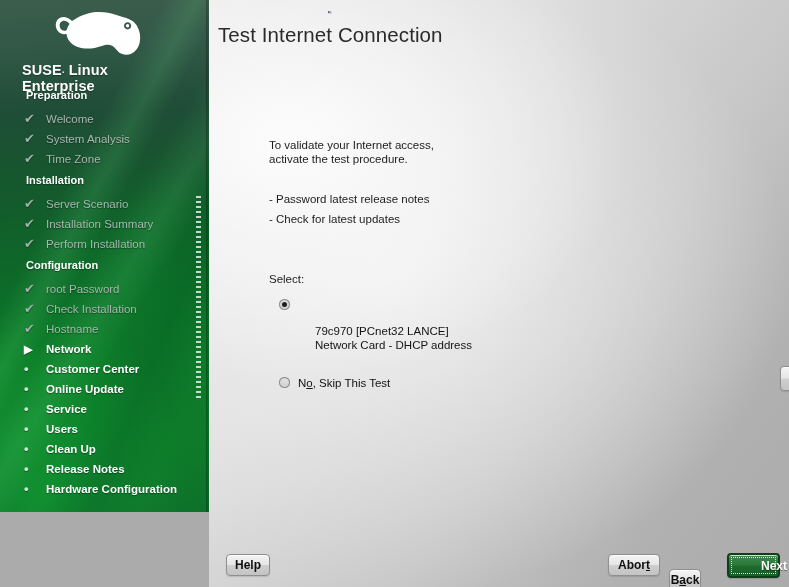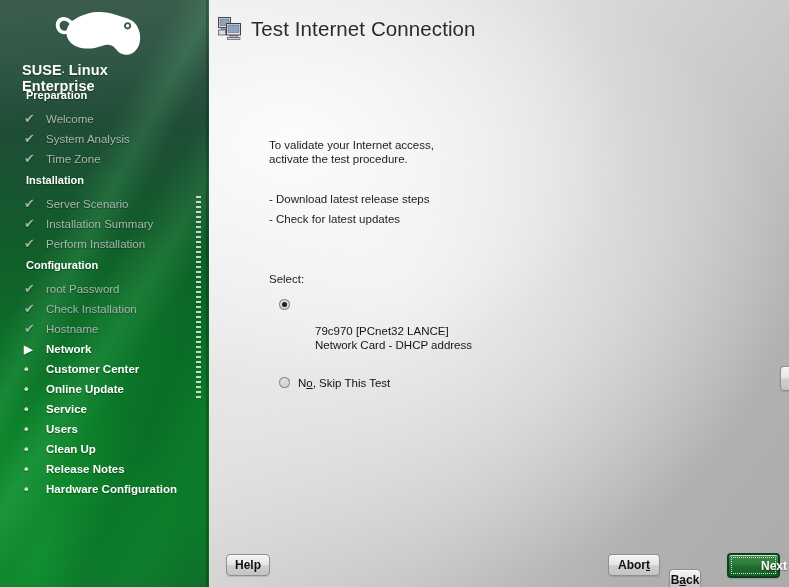--- a/index.html
+++ b/index.html
@@ -149,6 +149,7 @@
     display: flex;
     align-items: center;
     gap: 9px;
+    flex-direction: column;
   }
   #page-header .title {
     font-size: 20.5px;

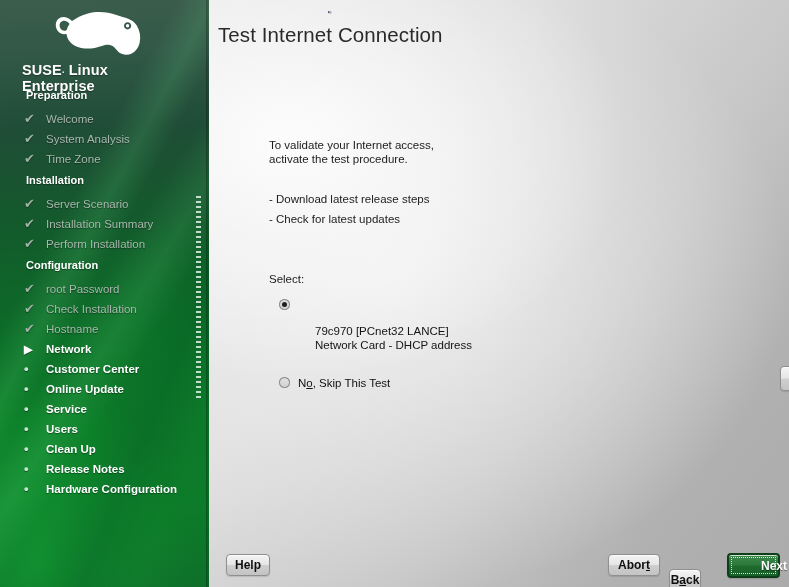--- a/index.html
+++ b/index.html
@@ -25,7 +25,7 @@
   #sidebar {
     position: relative;
     width: 209px;
-    height: 587px;
+    height: 512px;
     flex: 0 0 209px;
     overflow: hidden;
     background:

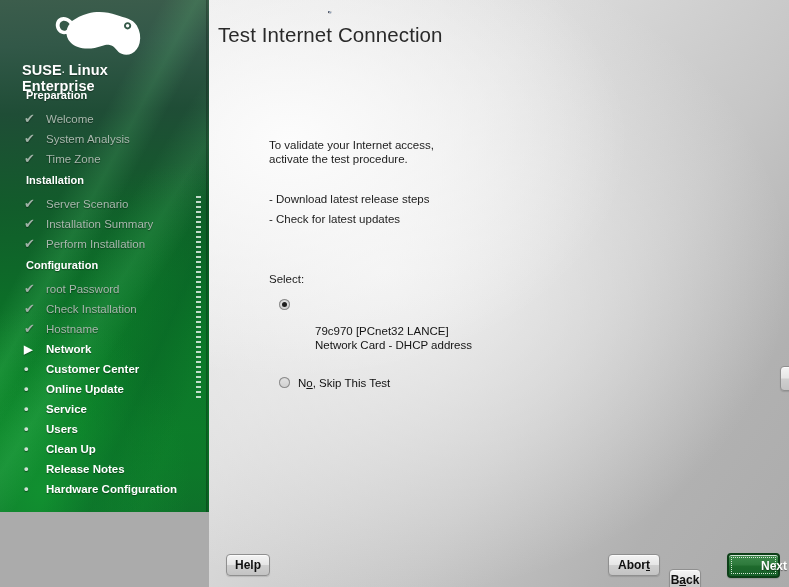--- a/index.html
+++ b/index.html
@@ -392,7 +392,7 @@
       </p>
 
 
-      <p class="bullet first">- Download latest release steps</p>
+      <p class="bullet first">- Password latest release notes</p>
       <p class="bullet second">- Check for latest updates</p>
 
       <p class="select-label">Select:</p>

